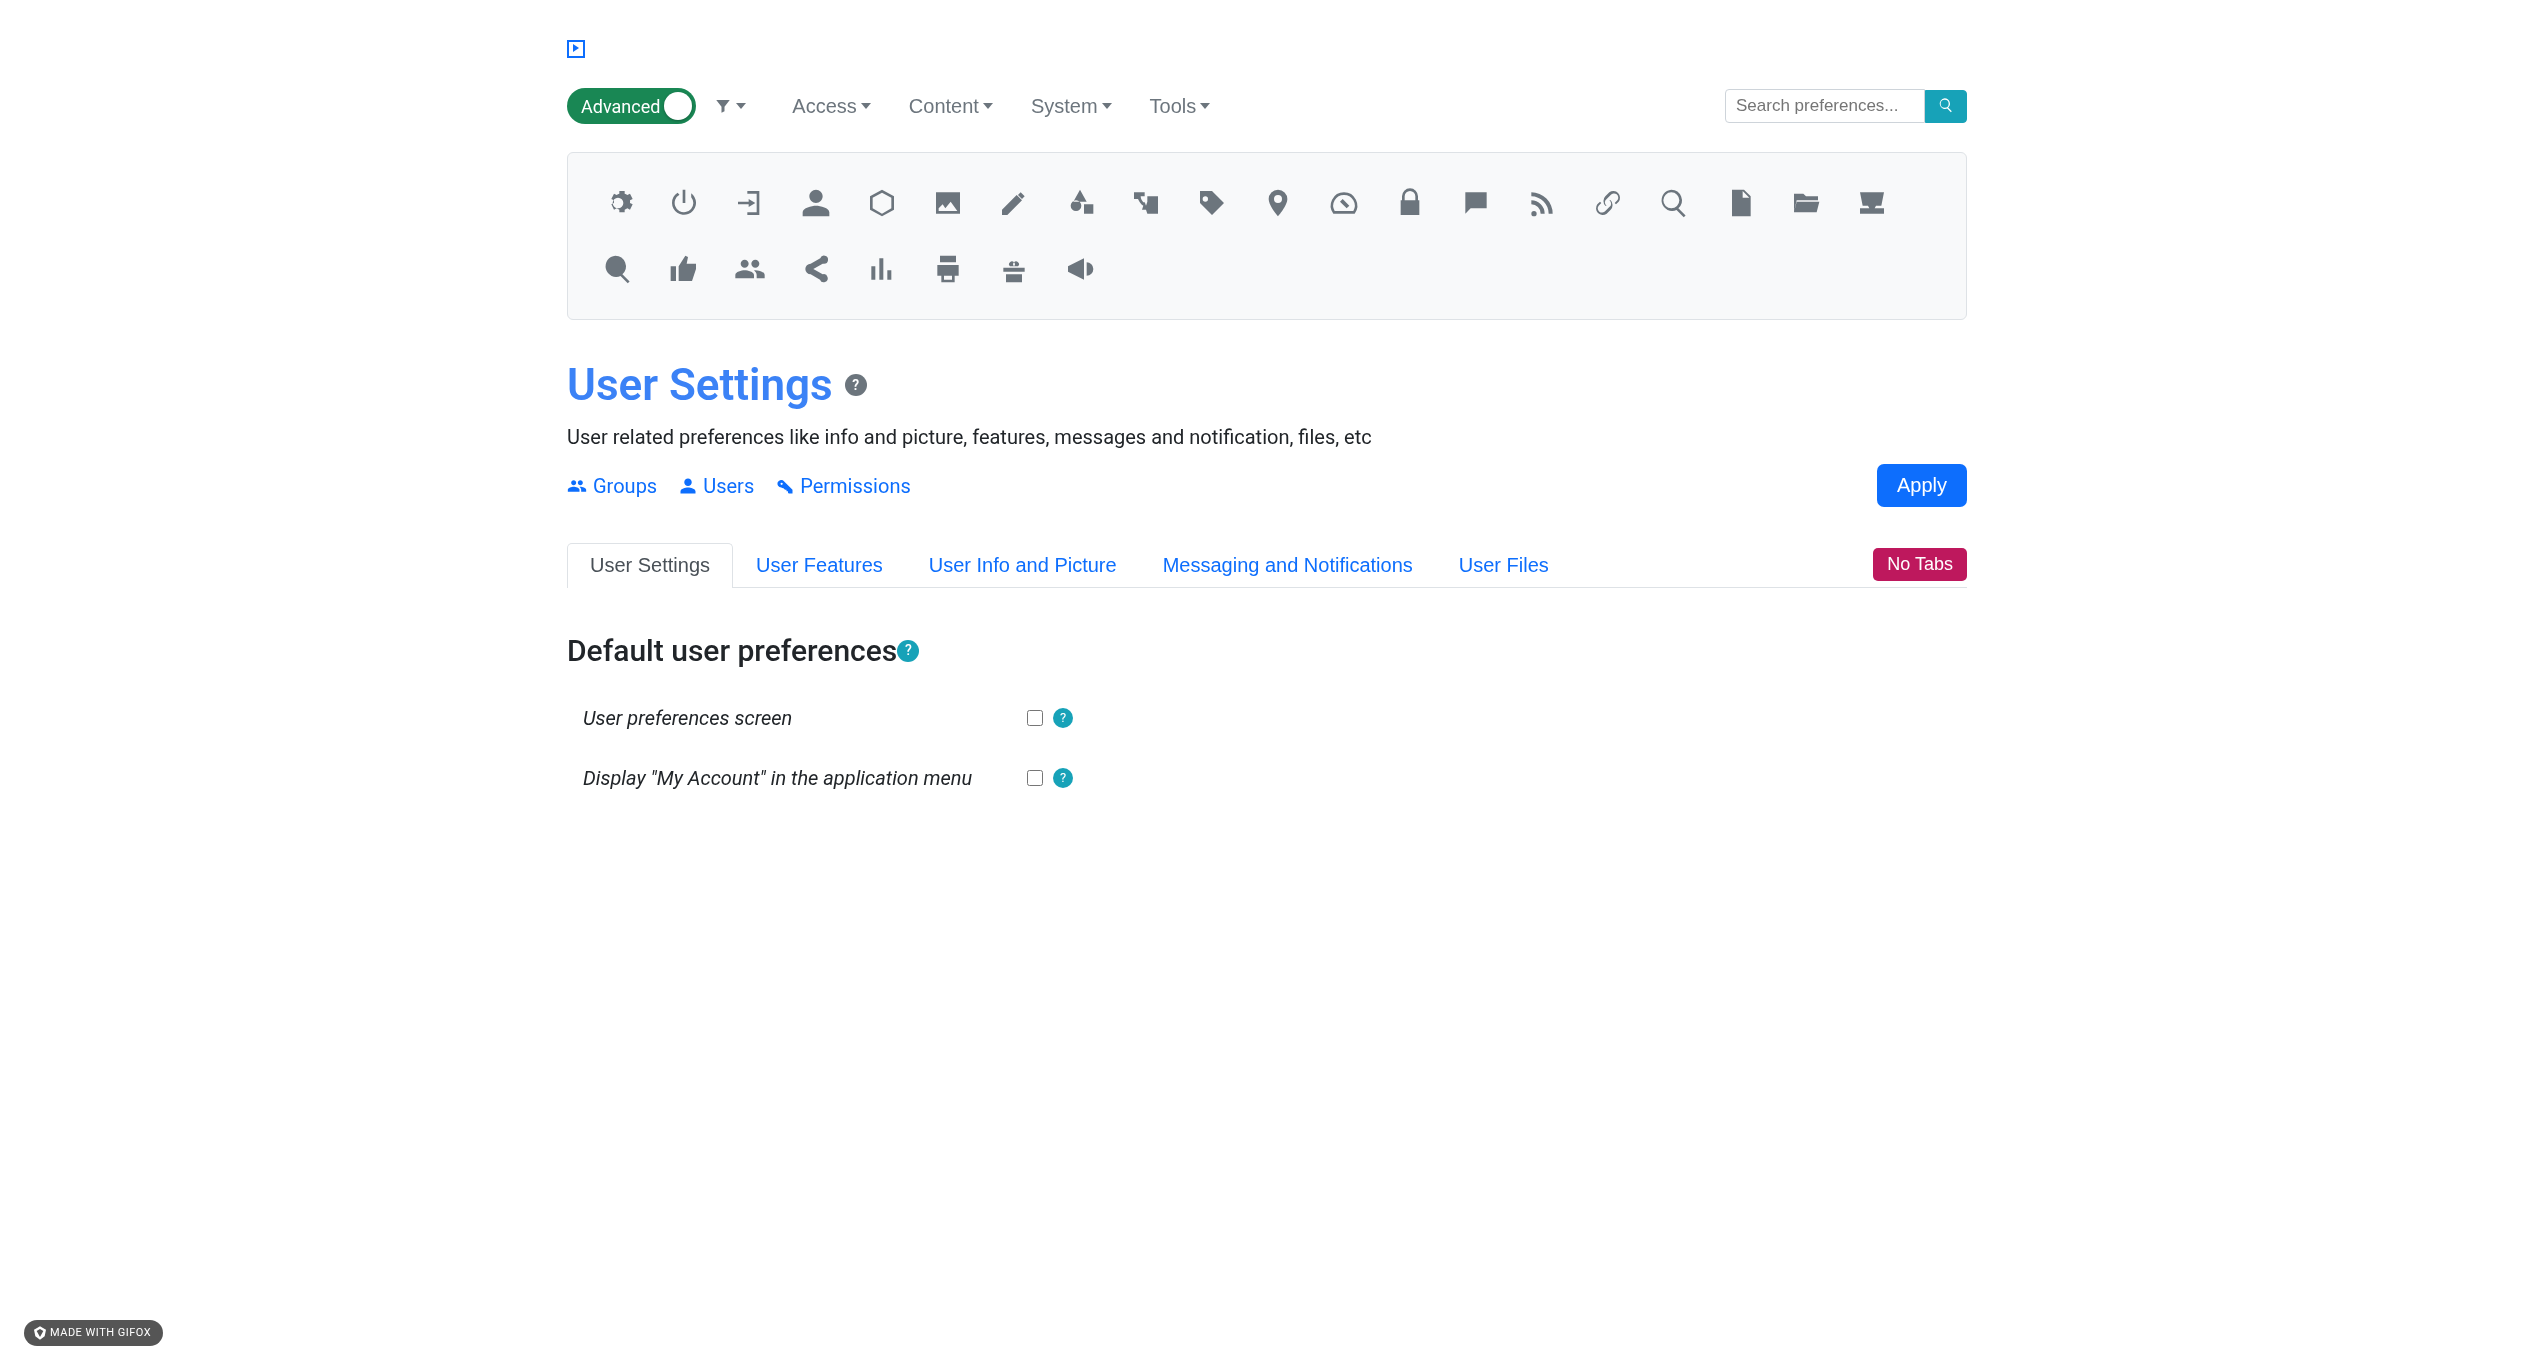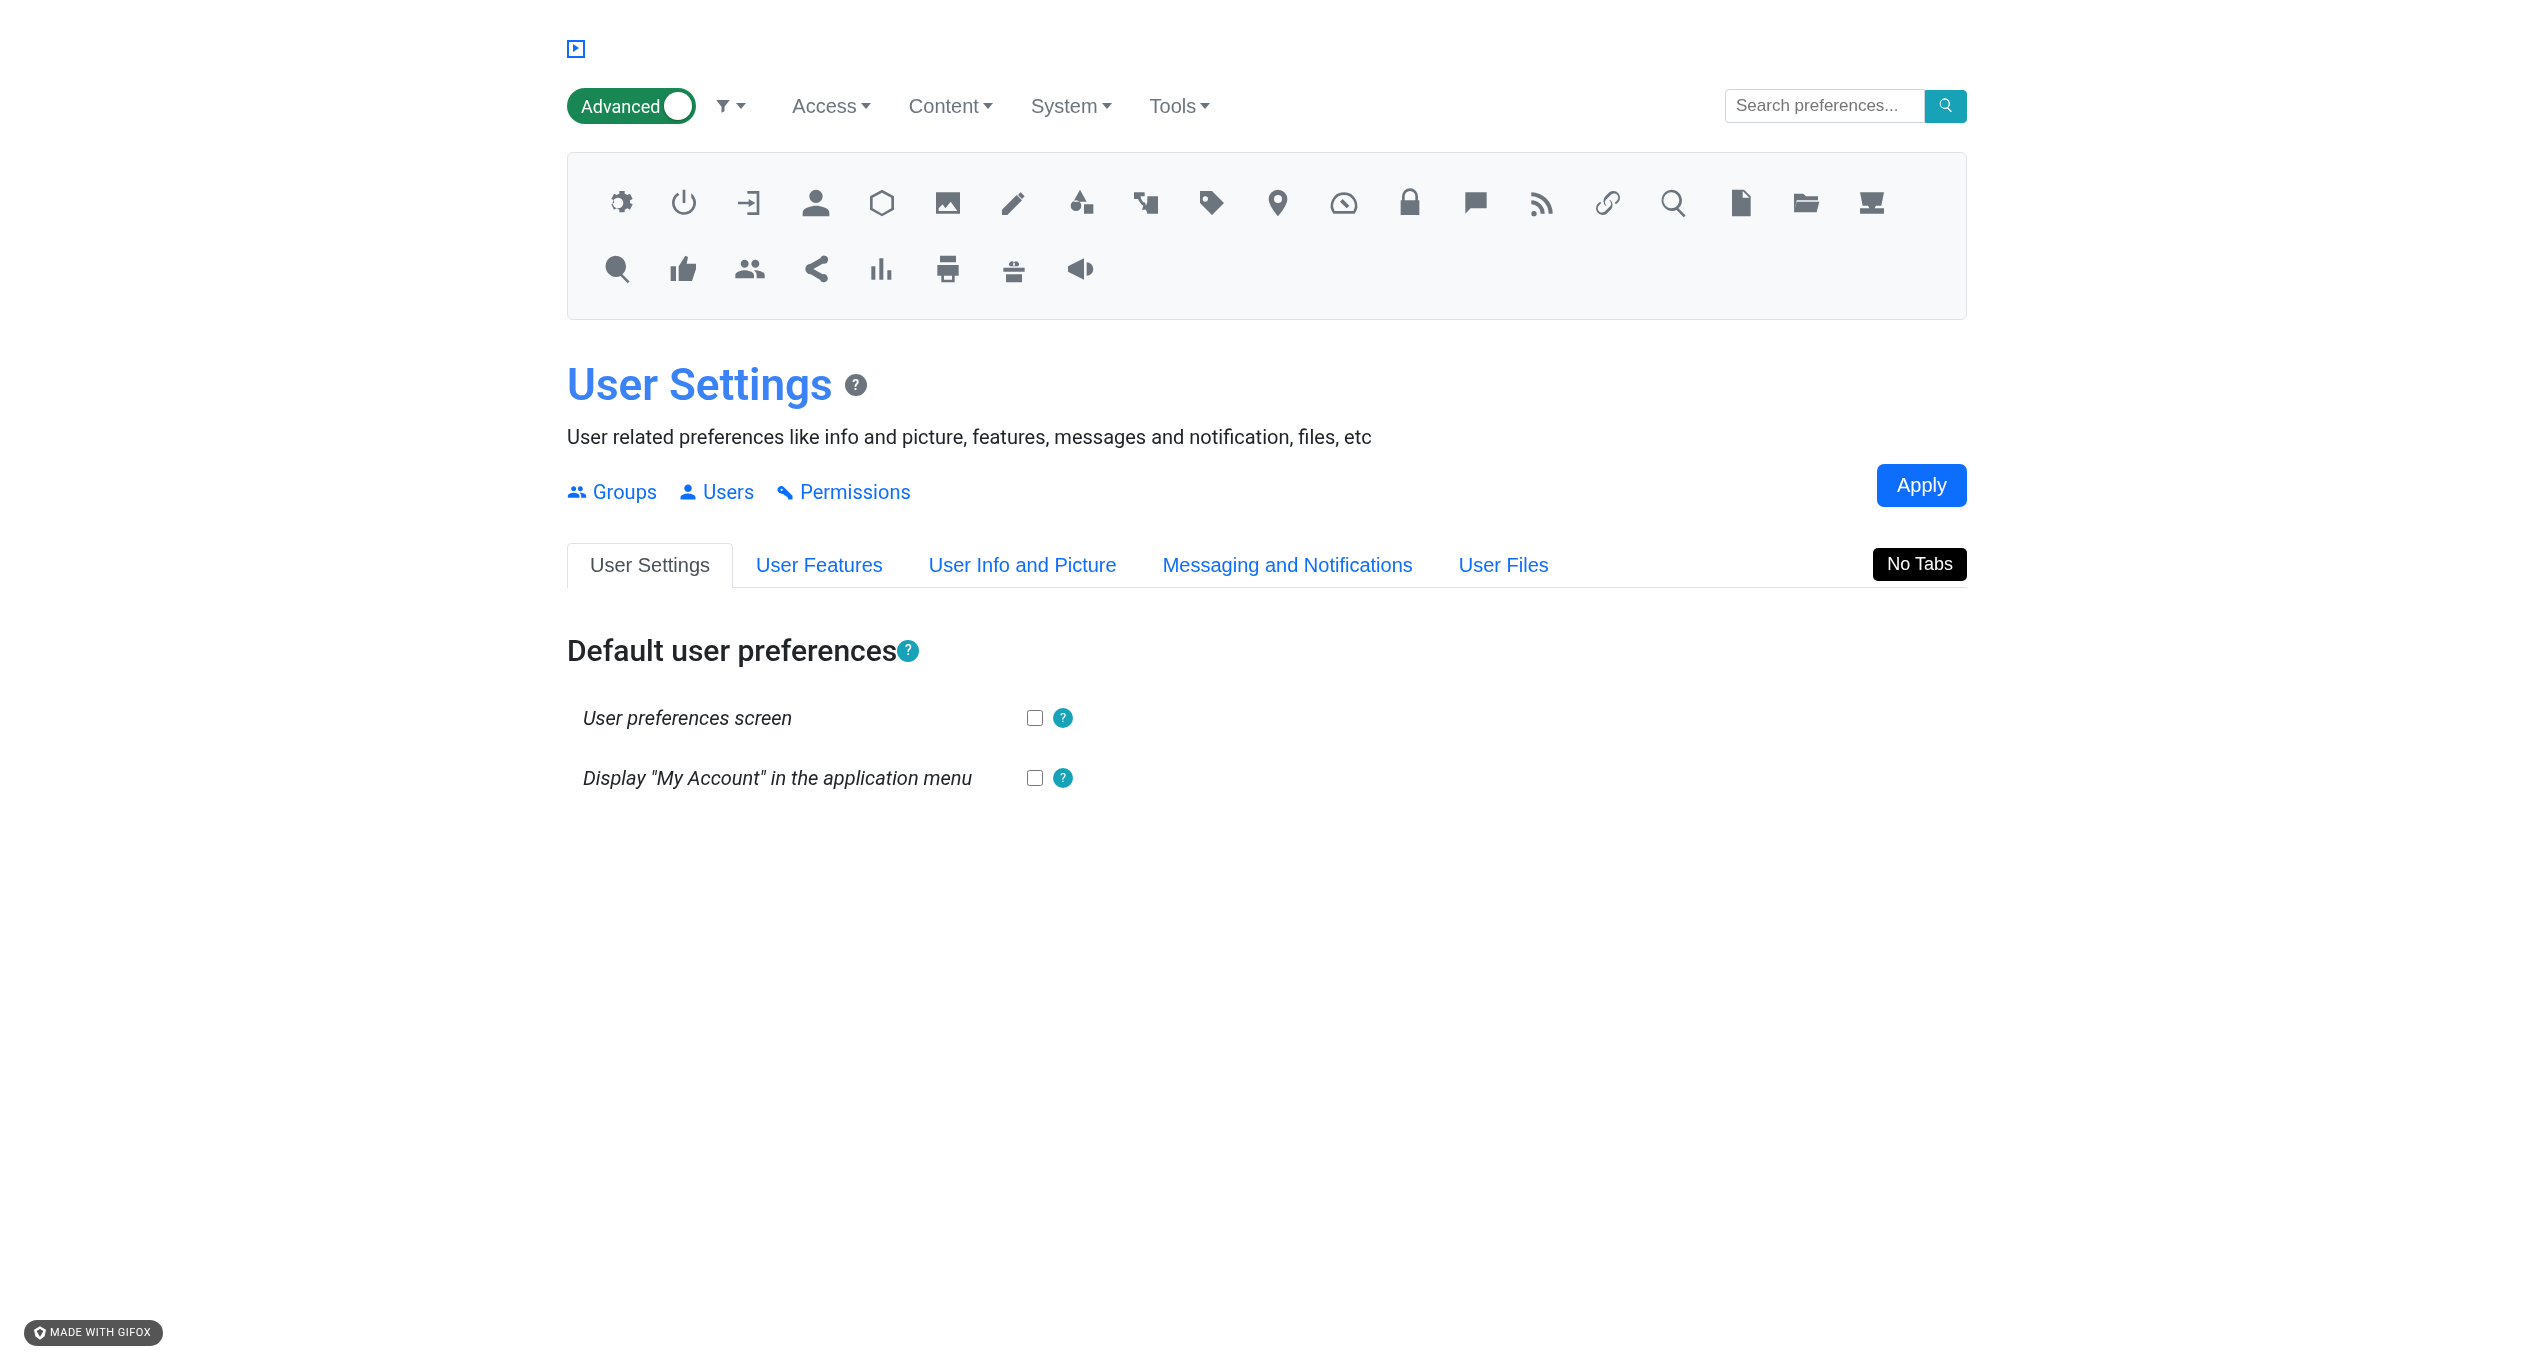--- a/index.html
+++ b/index.html
@@ -28,7 +28,7 @@
 h1.page-title .help-badge { width:22px; height:22px; border-radius:50%; background:#6c757d; color:#fff; font-size:14px; display:inline-flex; align-items:center; justify-content:center; cursor:pointer; }
 .page-desc { font-size:20px; margin-top:4px; }
 
-.action-row { display:flex; align-items:flex-end; margin-top:12px;gap:28px; }
+.action-row { display:flex; align-items:center; margin-top:12px;gap:28px; }
 .action-links { display:flex; gap:22px; }
 .action-links a { color:#0d6efd; text-decoration:none; font-size:20px; display:inline-flex; align-items:center; gap:6px; cursor:pointer; }
 .apply-btn { margin-left:auto; background:#0d6efd; color:#fff; border:none; padding:10px 20px; font-size:20px; border-radius:7px; cursor:pointer; }

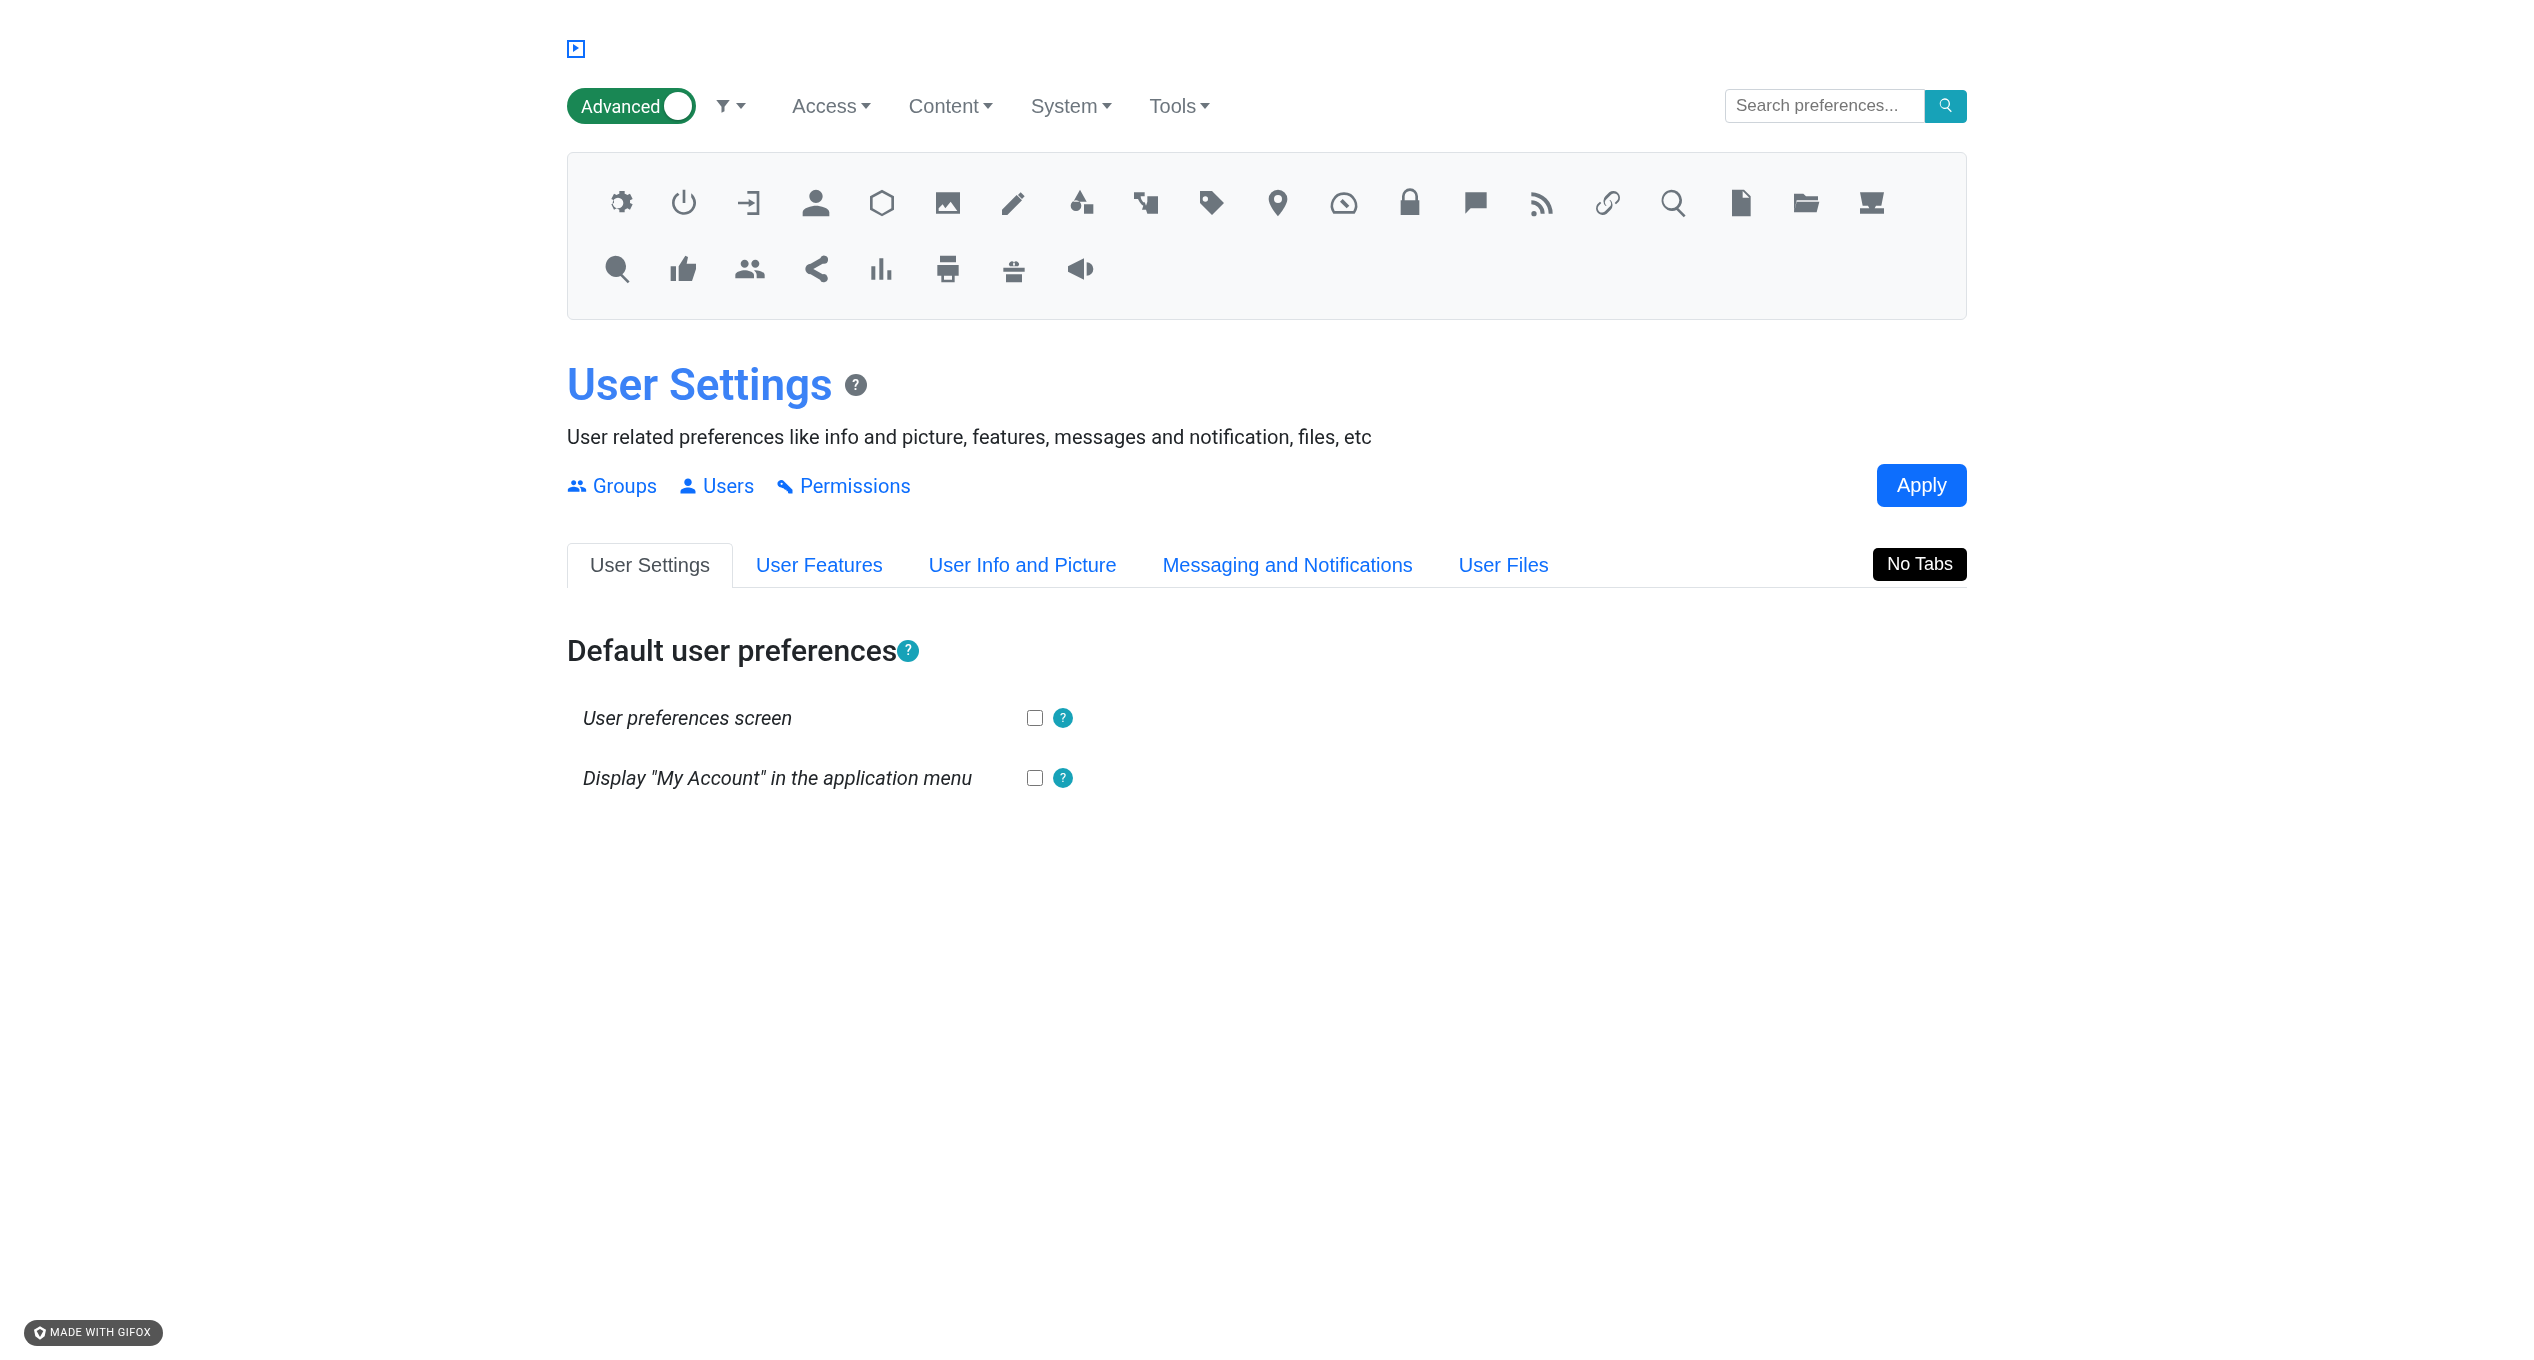--- a/index.html
+++ b/index.html
@@ -37,7 +37,7 @@
 .tab { background:transparent; border:1px solid transparent; border-bottom:none; padding:10px 22px; font-size:20px; color:#0d6efd; cursor:pointer; border-radius:5px 5px 0 0; }
 .tab.active { color:#495057; border-color:#dee2e6; background:#fff; position:relative; }
 .tab.active::after { content:""; position:absolute; left:0; right:0; bottom:-1px; height:1px; background:#fff;}
-.no-tabs { margin-left:auto; background:#000000; color:#fff; border:none; padding:6px 14px; font-size:18px; border-radius:5px; cursor:pointer; margin-bottom:6px; }
+.no-tabs { margin-left:auto; background:#be185d; color:#fff; border:none; padding:6px 14px; font-size:18px; border-radius:5px; cursor:pointer; margin-bottom:6px; }
 
 .section-h { font-size:30px; font-weight:500; margin-top:40px; display:flex; align-items:center; gap:0; }
 .section-h .help-circle { width:22px; height:22px; border-radius:50%; background:#17a2b8; color:#fff; font-size:14px; display:inline-flex; align-items:center; justify-content:center; cursor:pointer;}

